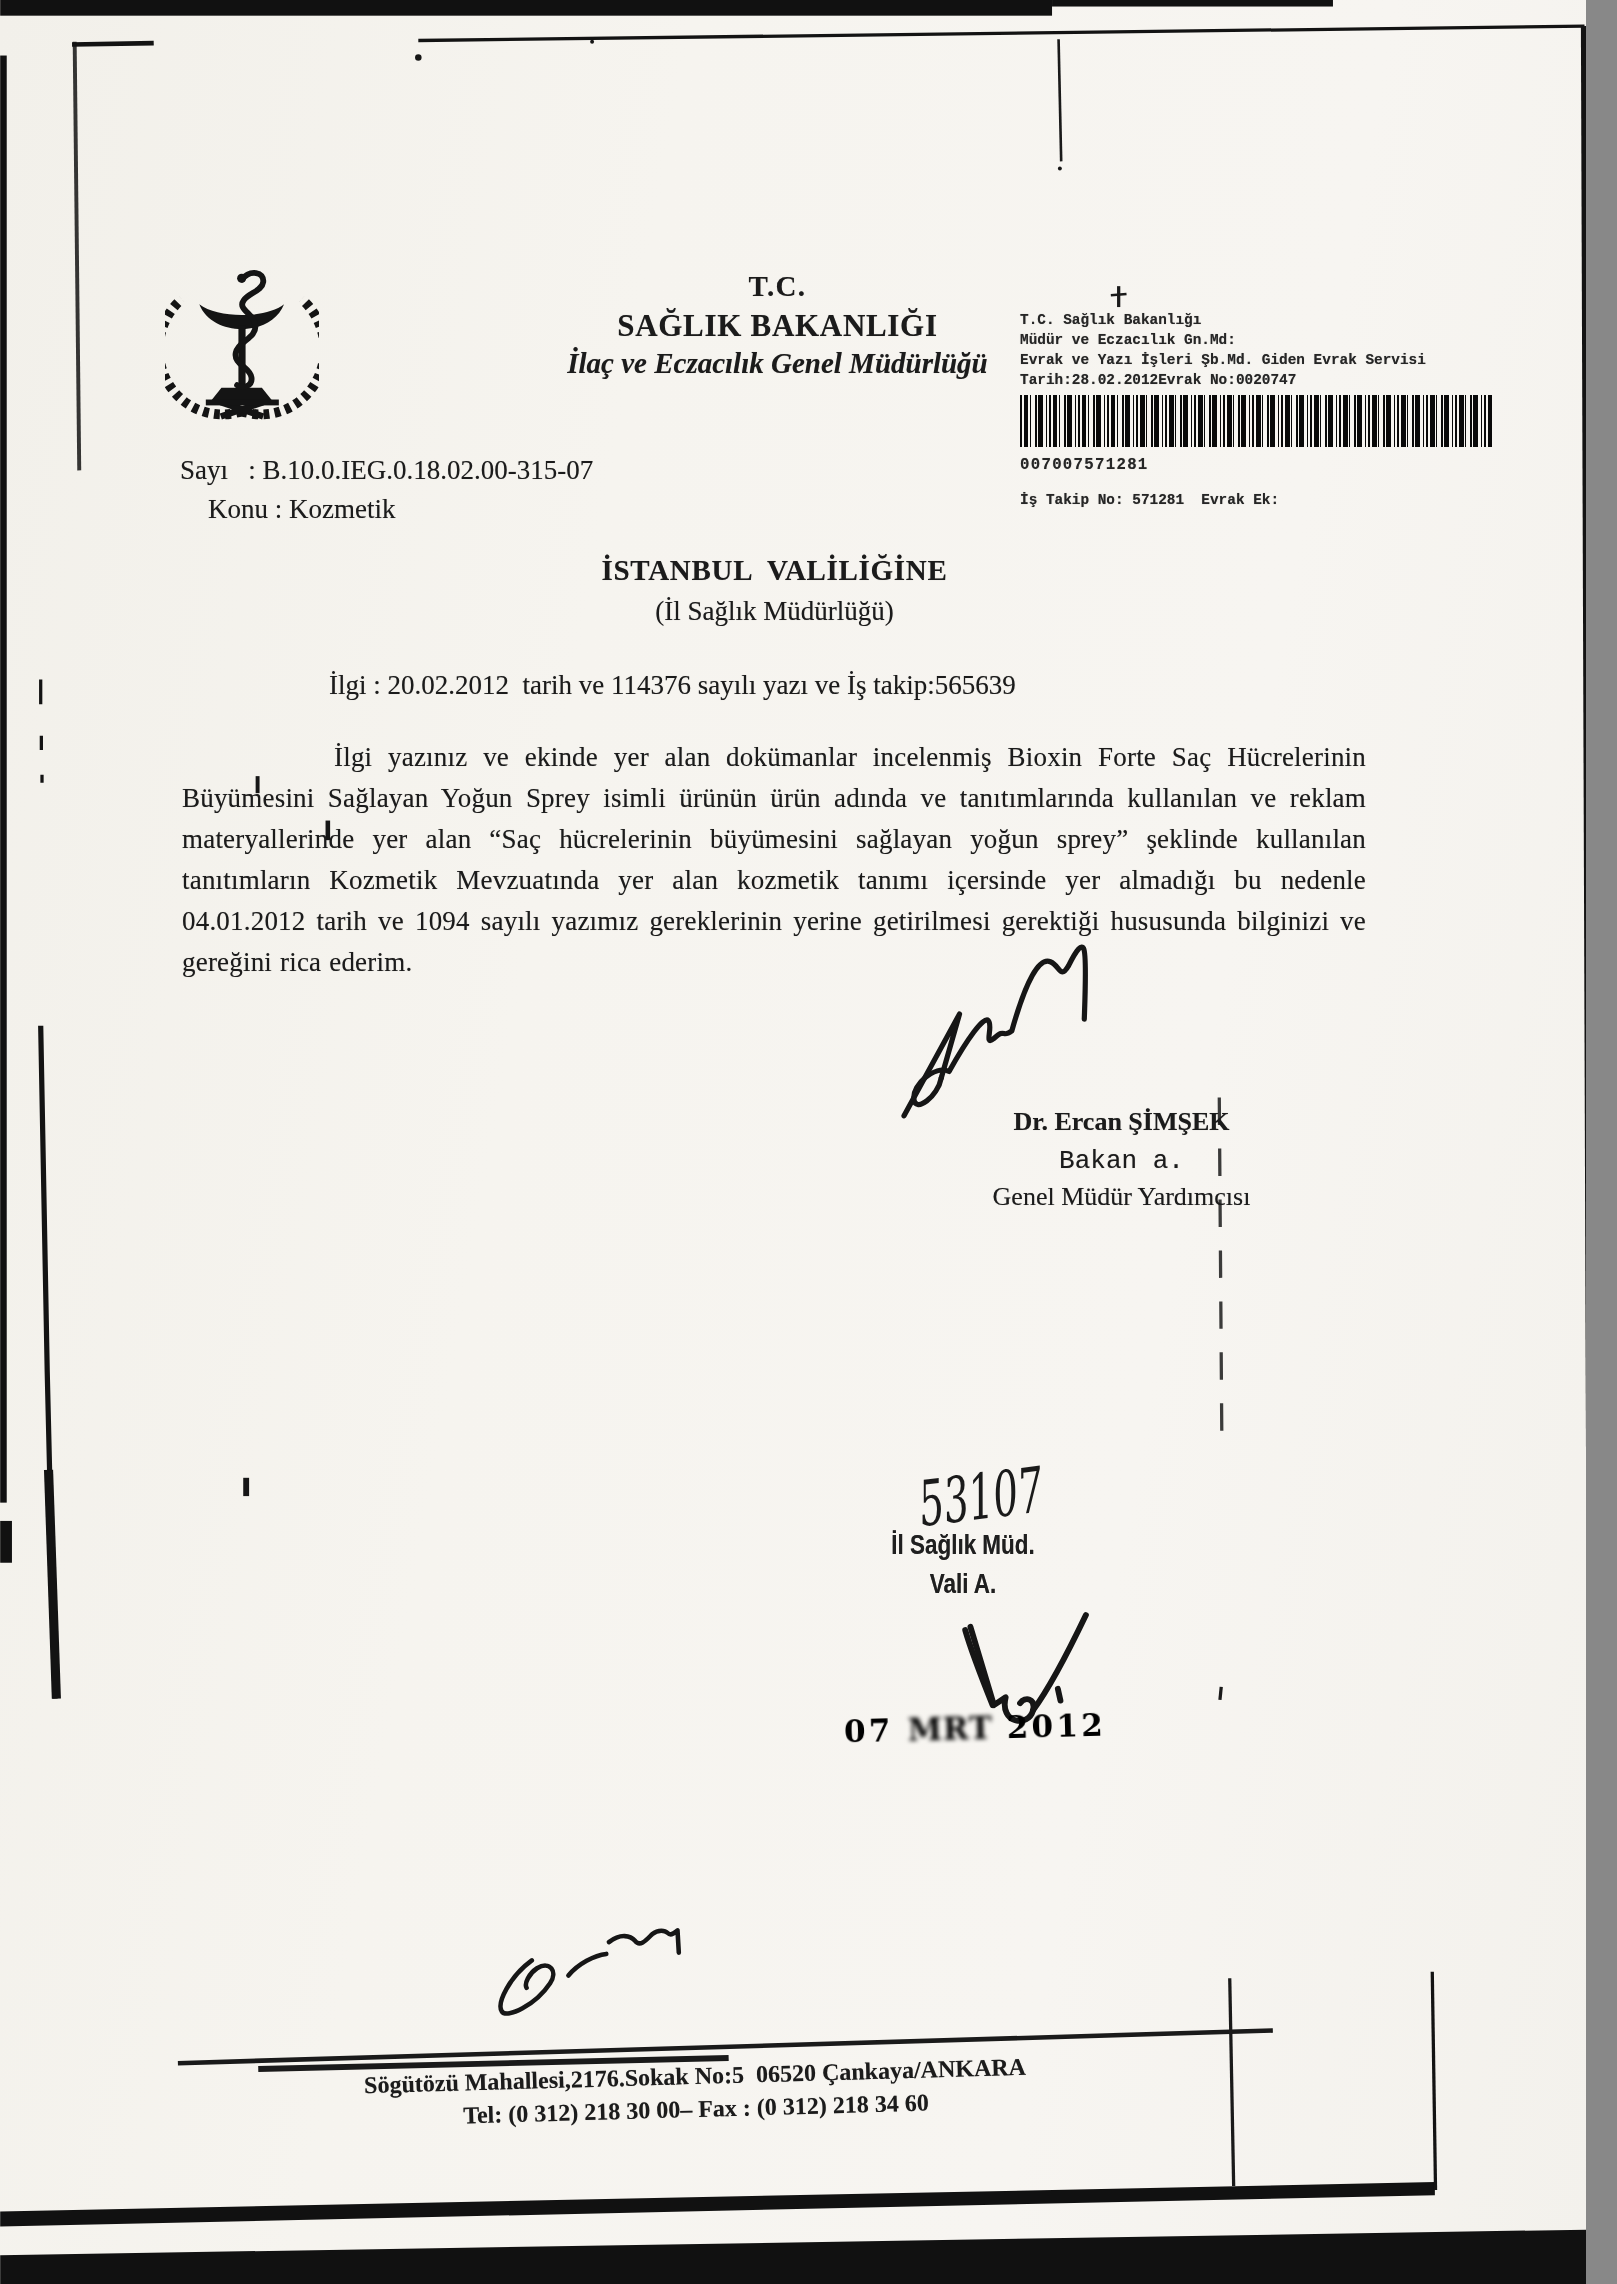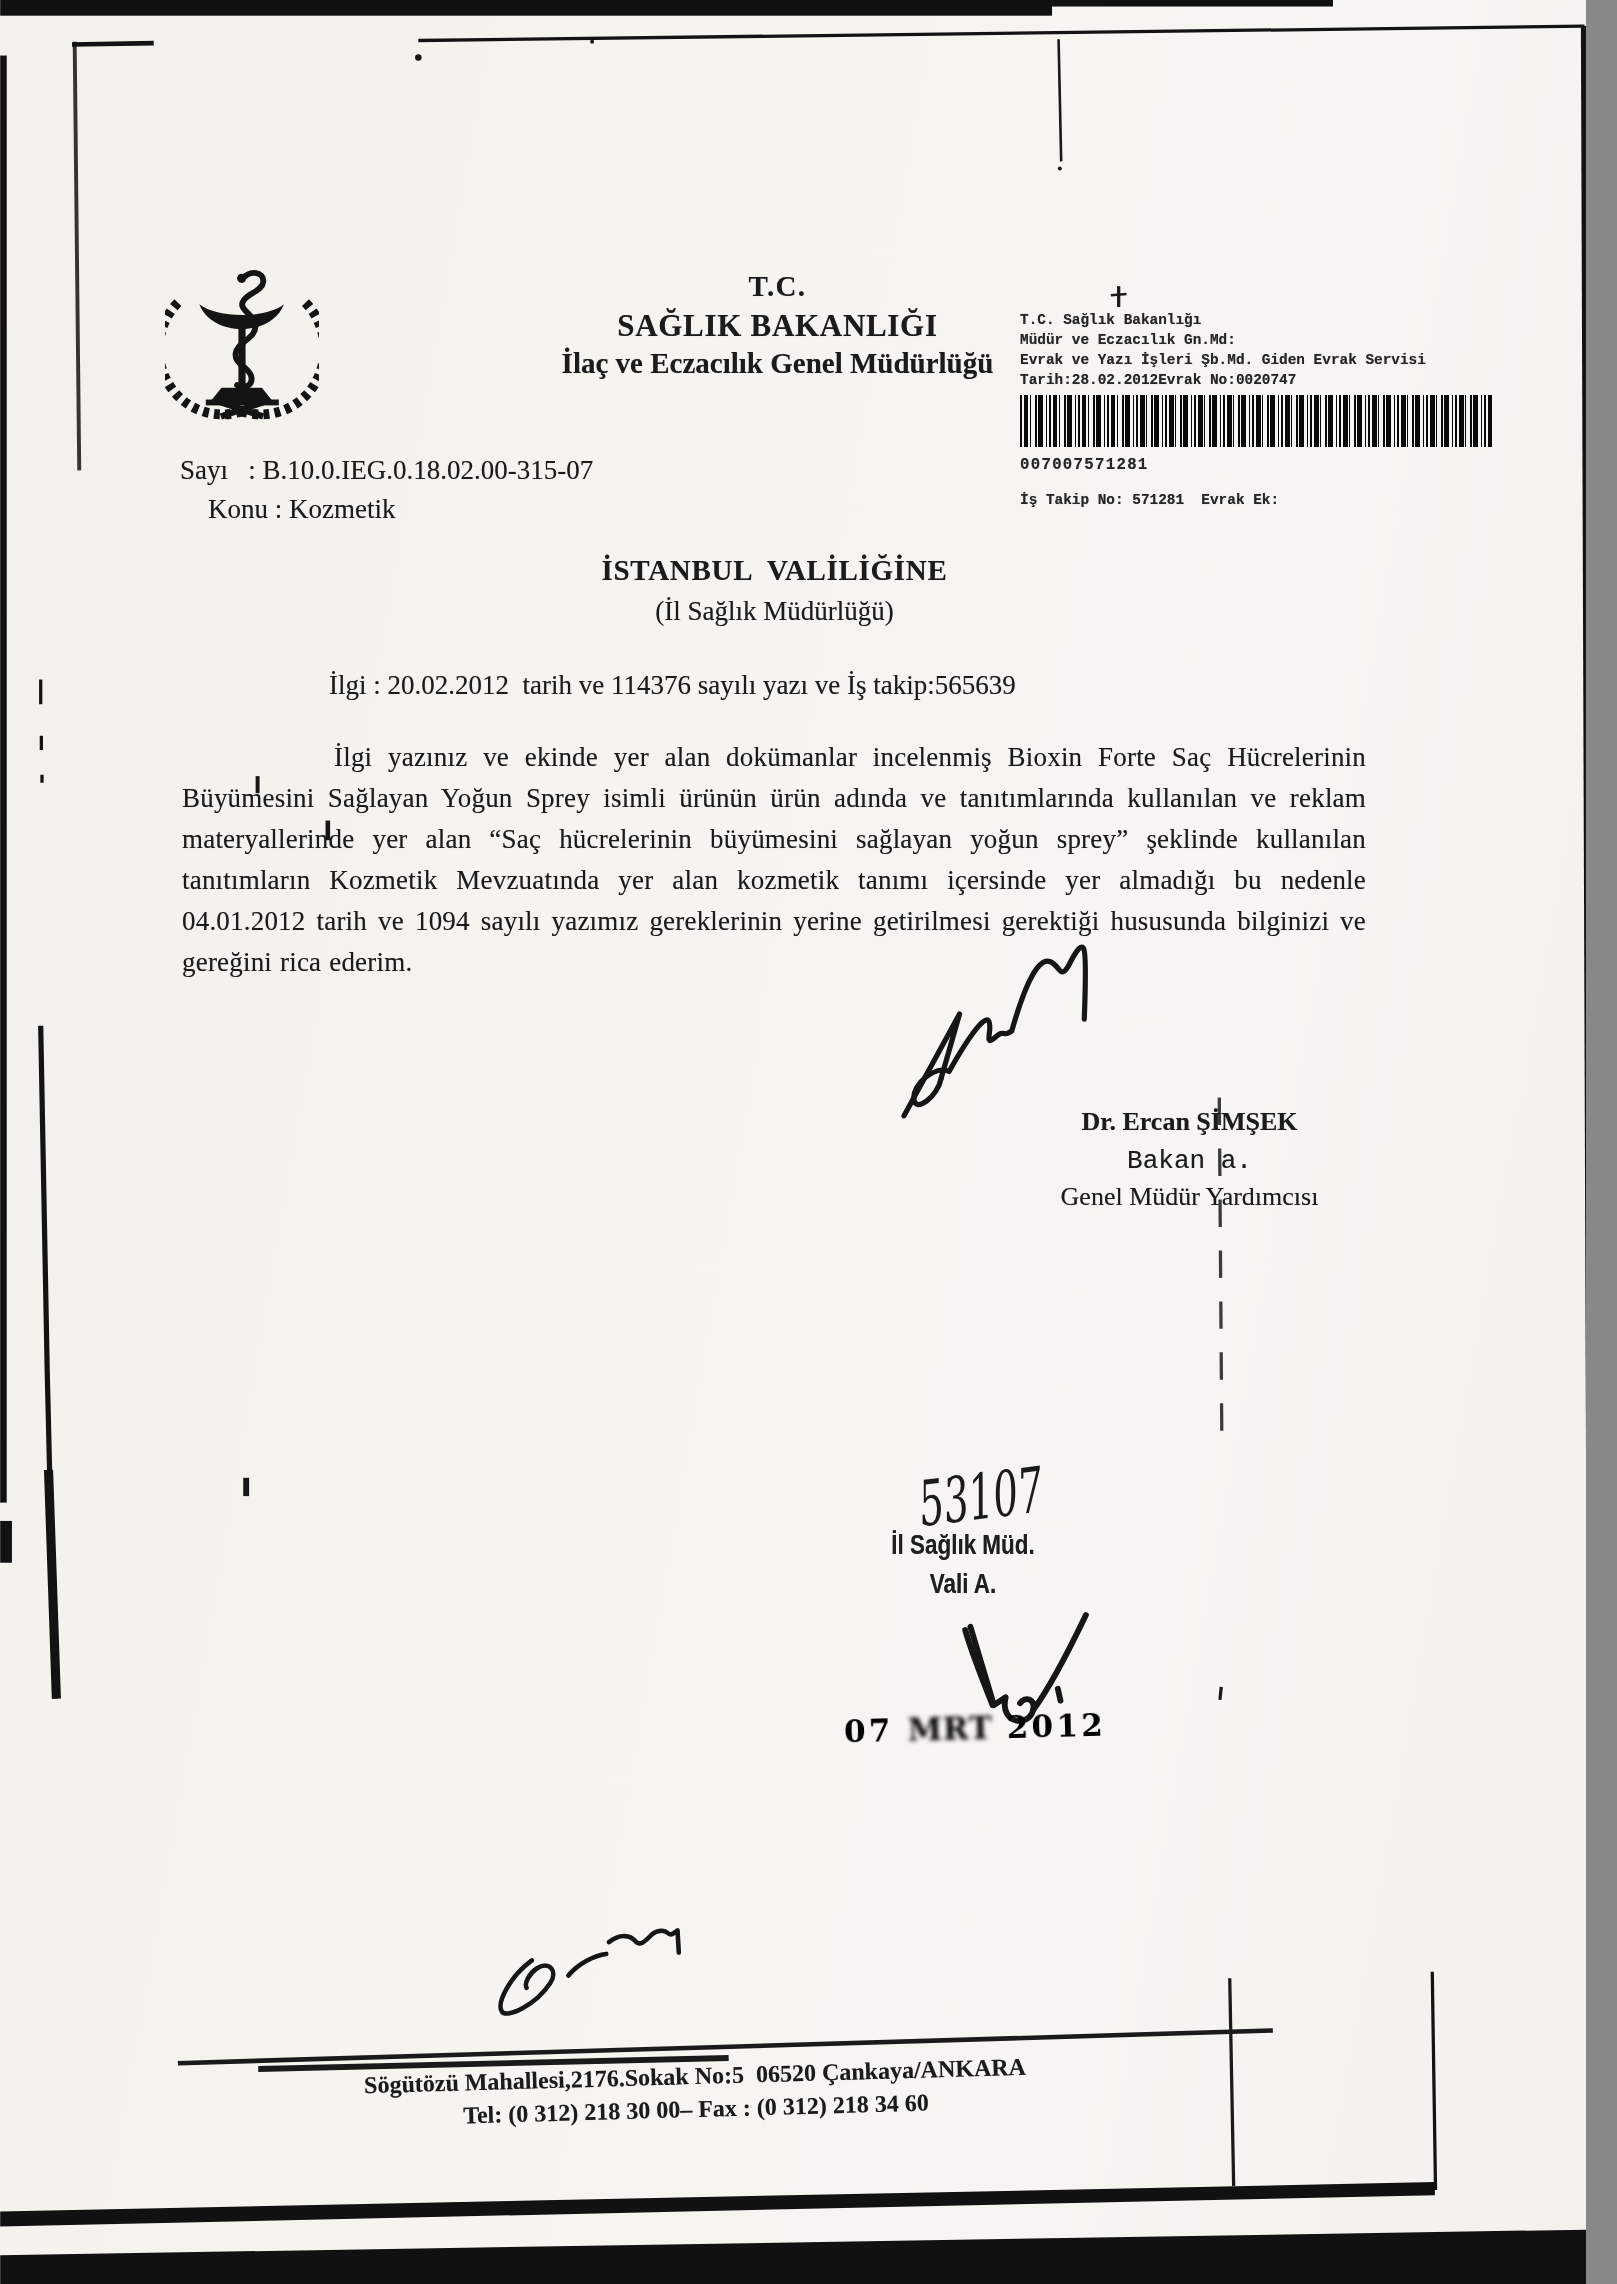--- a/index.html
+++ b/index.html
@@ -20,7 +20,7 @@
   .hdr{left:549px;top:270px;width:457px;text-align:center;}
   .hdr .tc{font-size:29px;font-weight:700;letter-spacing:1.3px;}
   .hdr .min{font-size:31px;font-weight:700;margin-top:4.6px;letter-spacing:0.7px;}
-  .hdr .dir{font-size:29px;font-weight:700;margin-top:3.9px;}
+  .hdr .dir{font-size:29px;font-weight:700;margin-top:3.9px;font-style:italic;}
 
   
   .reg{left:1020px;top:310px;width:497px;font-family:Liberation Mono, monospace;

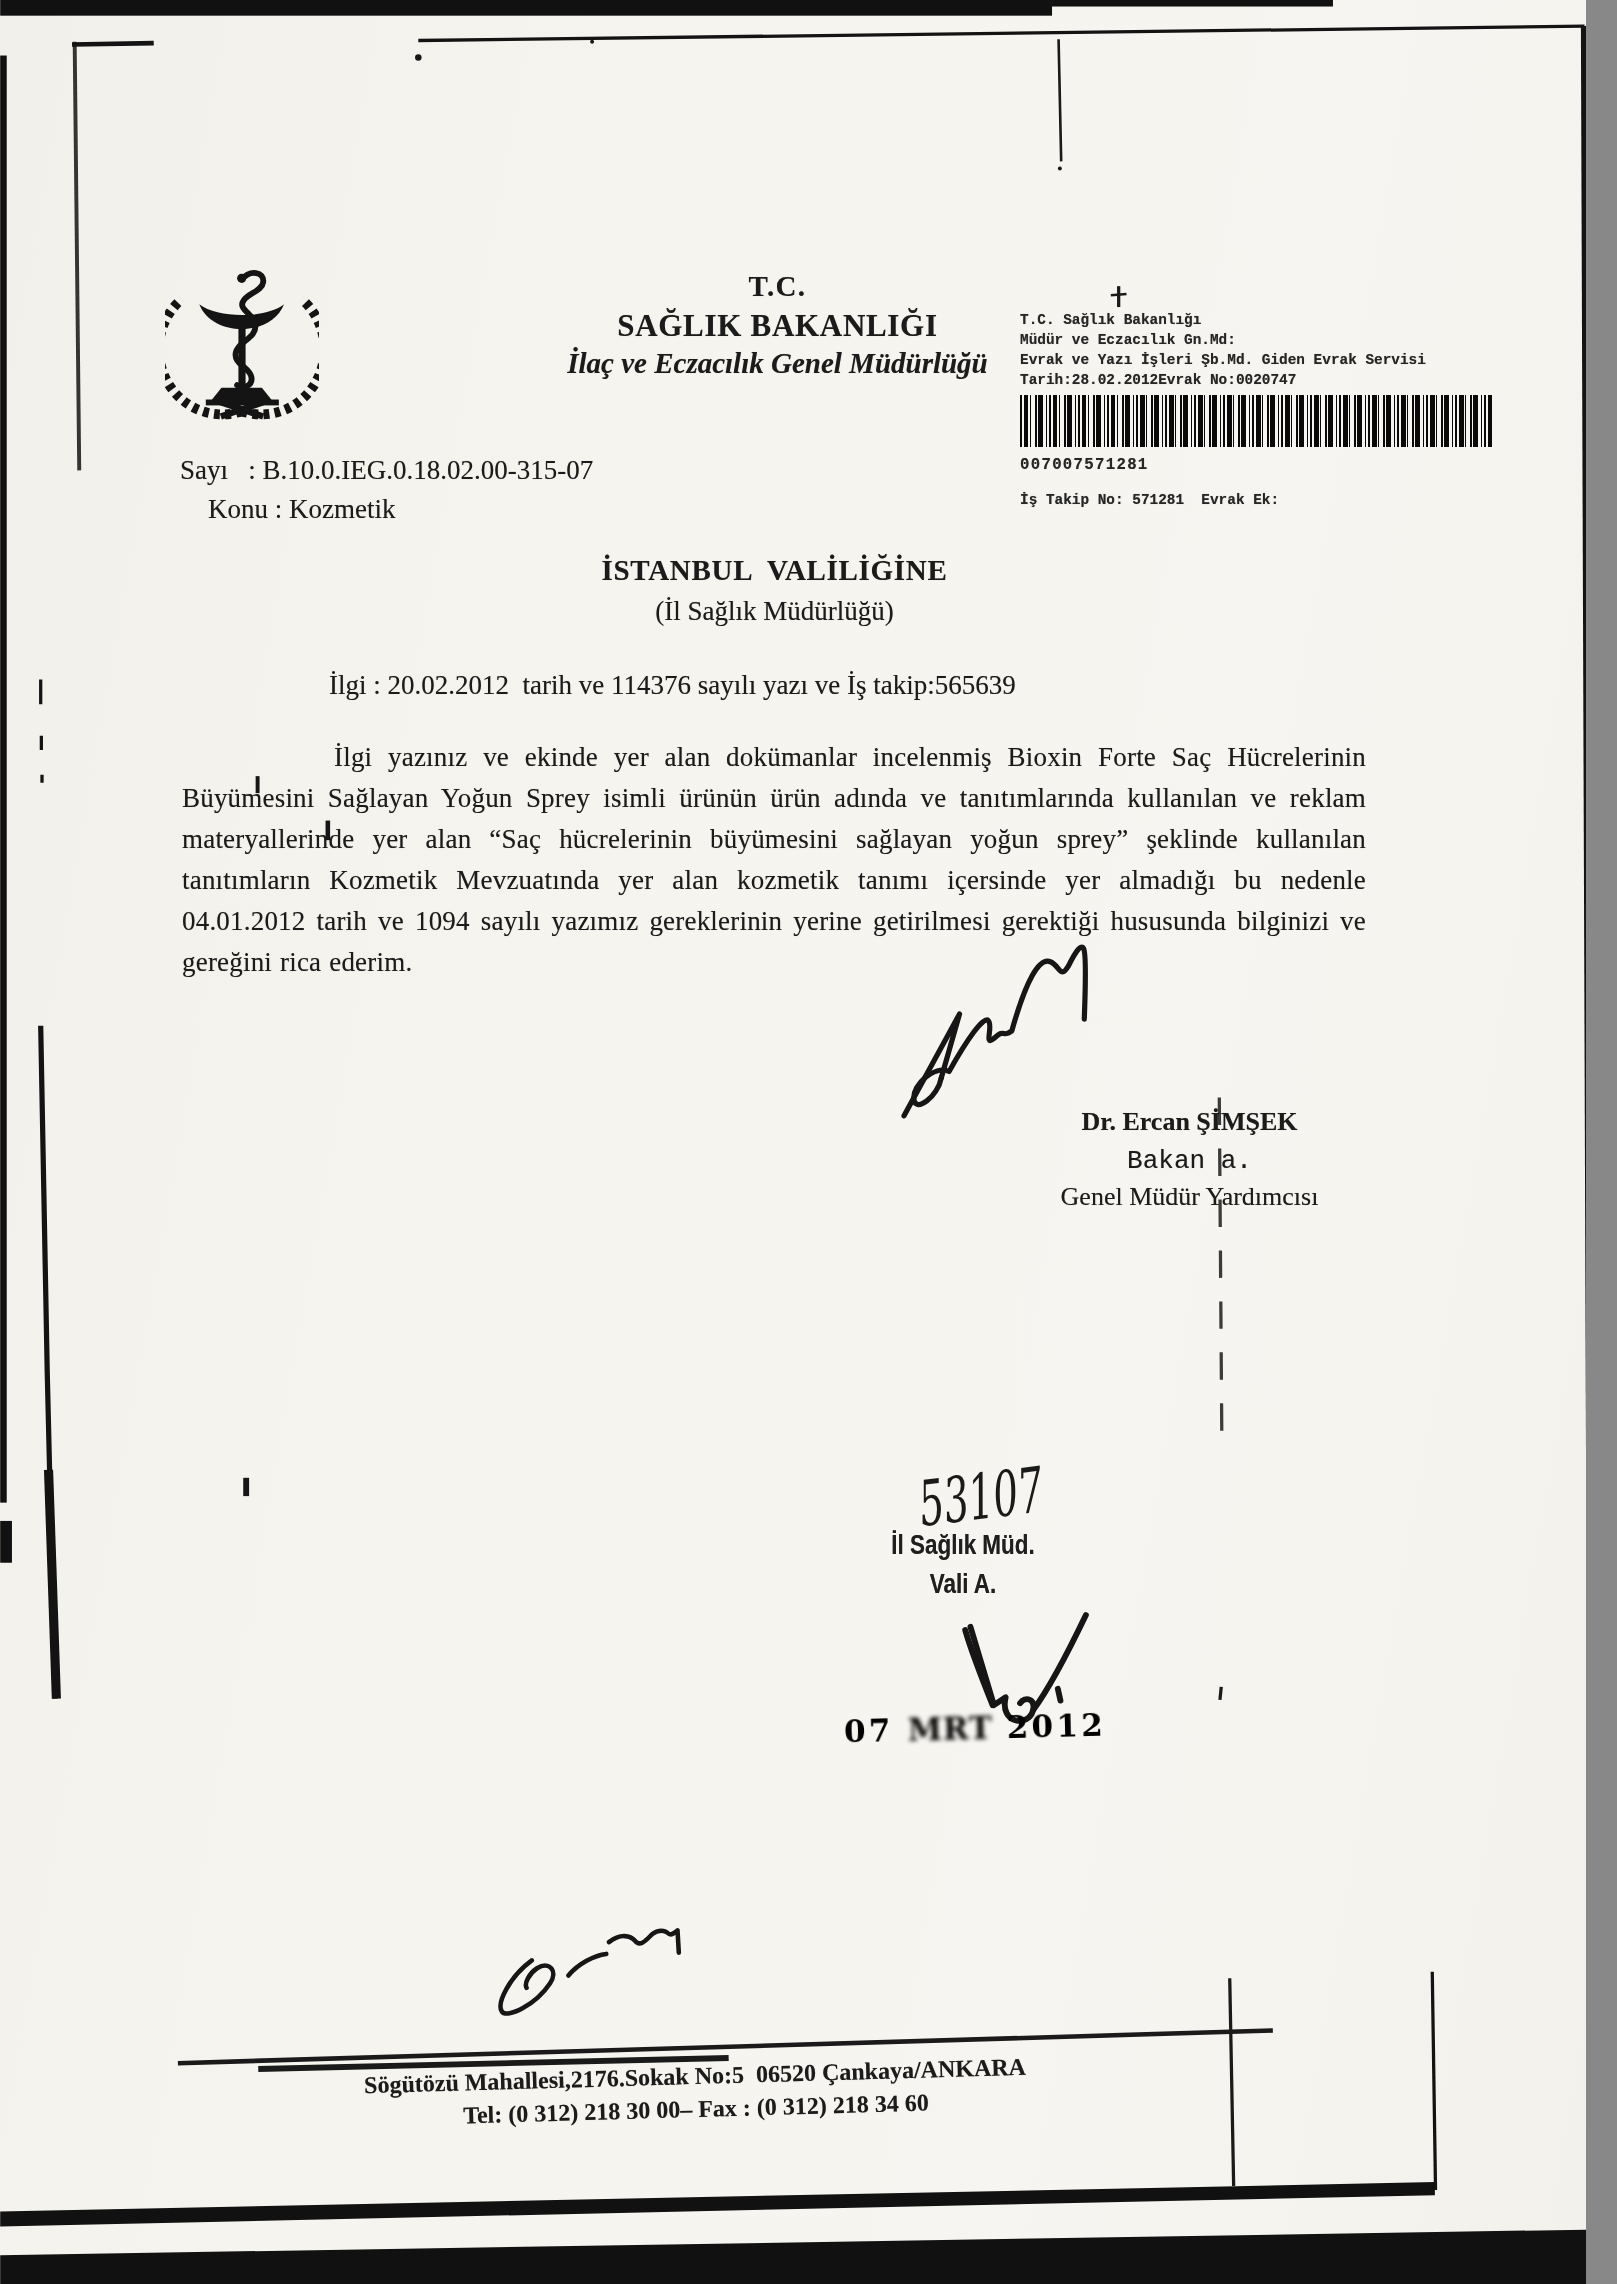--- a/index.html
+++ b/index.html
@@ -53,7 +53,7 @@
     text-align:justify;text-indent:152px;letter-spacing:0.2px;word-spacing:1px;}
 
   
-  .signer{left:1039px;top:1107px;width:301px;text-align:center;font-size:26px;}
+  .signer{left:971px;top:1107px;width:301px;text-align:center;font-size:26px;}
   .signer .n{font-weight:600;}
   .signer .t1{margin-top:9.1px;font-family:Liberation Mono, monospace;}
   .signer .t2{margin-top:5.9px;}

